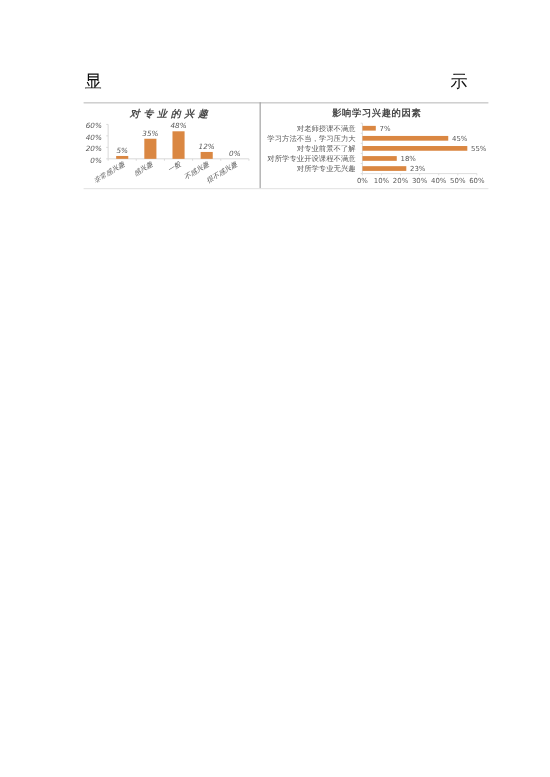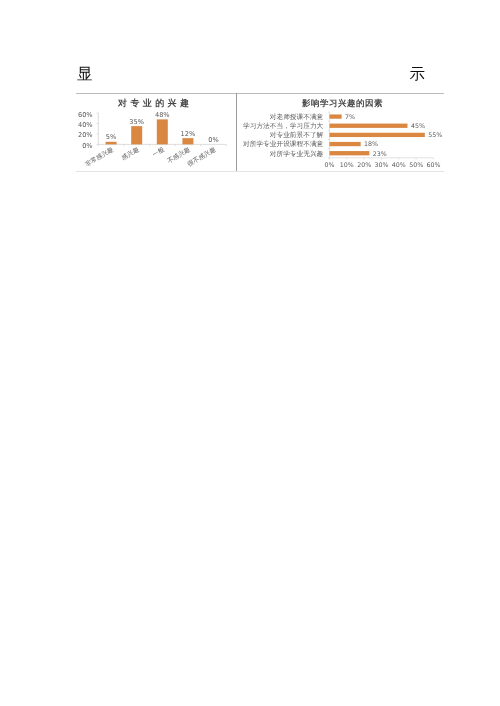--- a/index.html
+++ b/index.html
@@ -60,7 +60,7 @@
     top: 1px;
     height: 78px;
   }
-  .cell-left { left: 0; width: 159px; }
+  .cell-left { left: 0; width: 159px; font-style: italic; }
   .cell-right { left: 161px; width: 207px; }
 
   .chart { position: absolute; inset: 0; }

